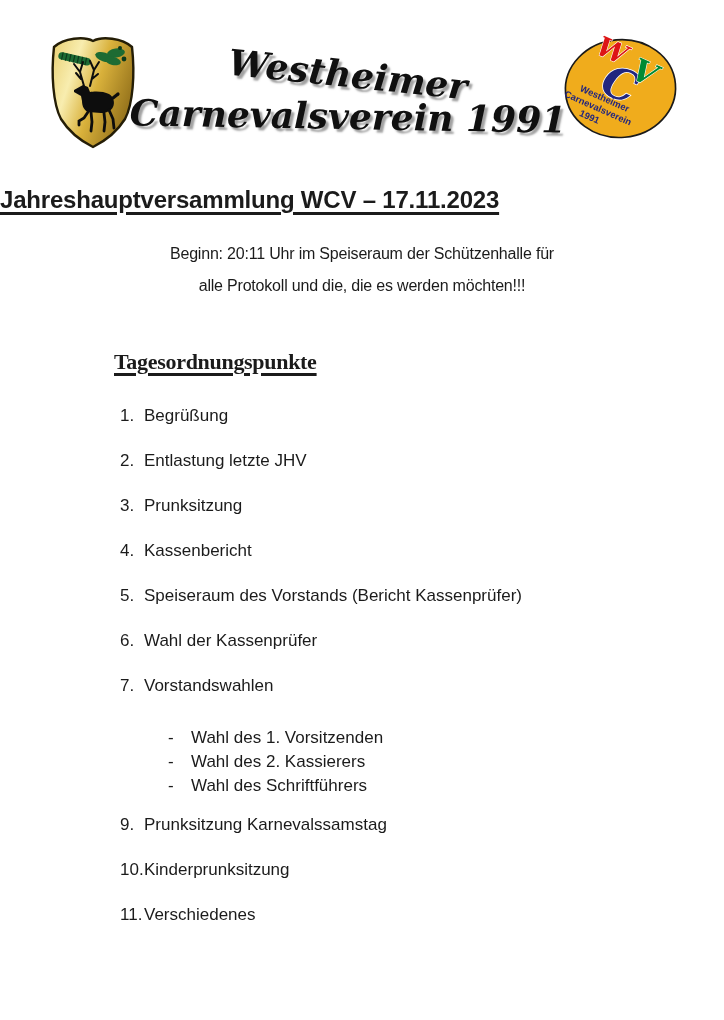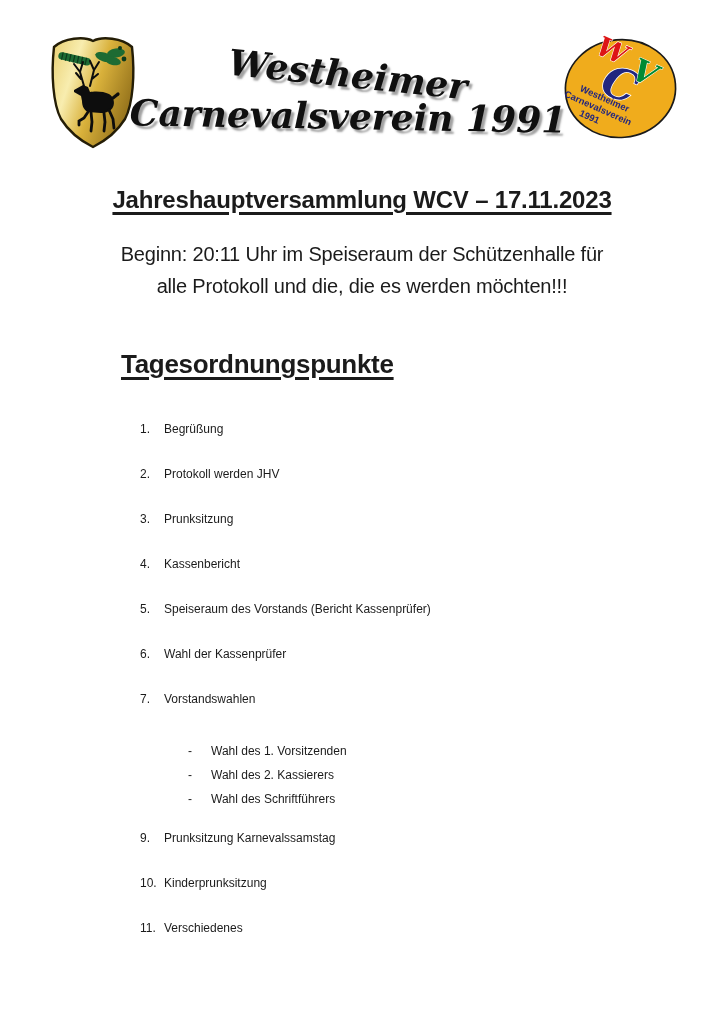--- a/index.html
+++ b/index.html
@@ -37,7 +37,7 @@
   
   .doc-title {
     position:absolute; top:186px; left:0; width:100%;
-    text-align:center; font-size:24px; font-weight:bold; letter-spacing:-0.2px;
+    text-align:left; font-size:24px; font-weight:bold; letter-spacing:-0.2px;
   }
   .doc-title span {
     text-decoration:underline;

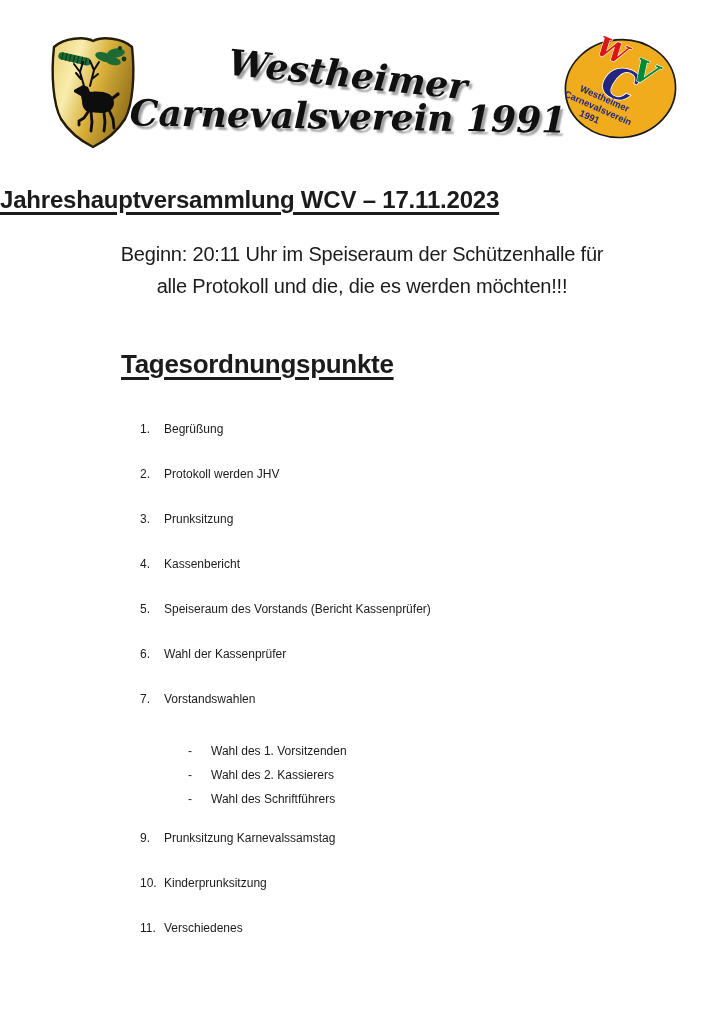--- a/index.html
+++ b/index.html
@@ -46,7 +46,7 @@
   }
   .subtitle {
     position:absolute; top:238px; left:0; width:100%;
-    text-align:center; font-size:20px; line-height:32px; letter-spacing:-0.2px;
+    text-align:center; font-size:16px; line-height:32px; letter-spacing:-0.2px;
   }
 
   

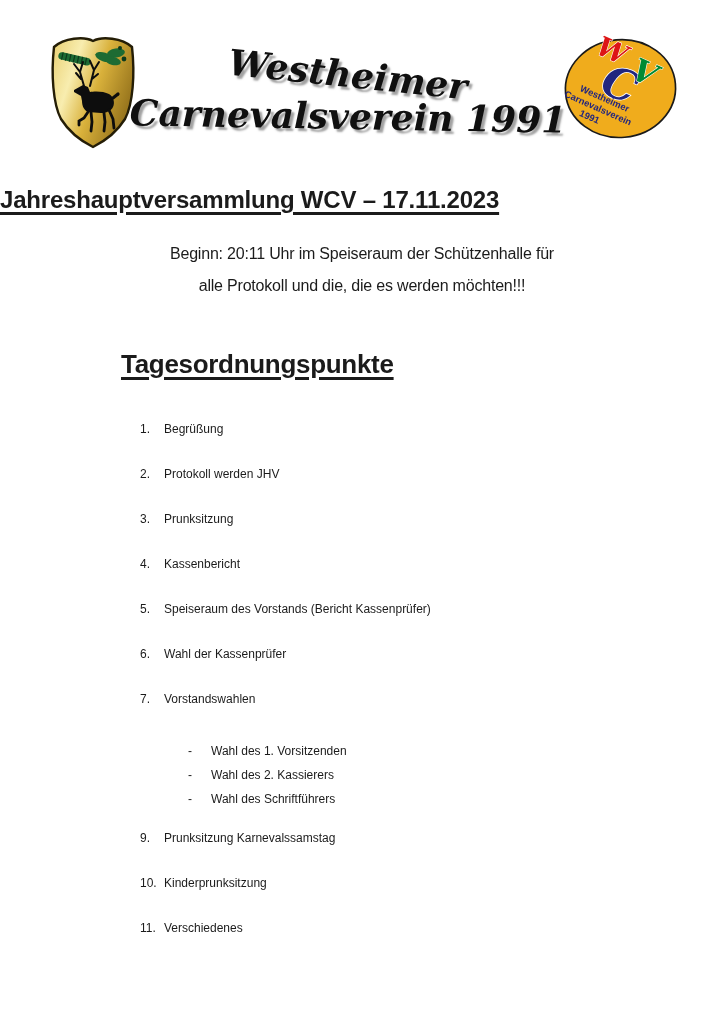--- a/index.html
+++ b/index.html
@@ -51,8 +51,8 @@
 
   
   .agenda-heading {
-    position:absolute; left:121px; top:349px;
-    font-size:26px; font-weight:bold; letter-spacing:-0.3px;
+    position:absolute; left:114px; top:349px;
+    font-size:22px; font-weight:bold; letter-spacing:-0.3px;font-family:Liberation Serif, serif;
   }
   .agenda-heading span {
     text-decoration:underline;

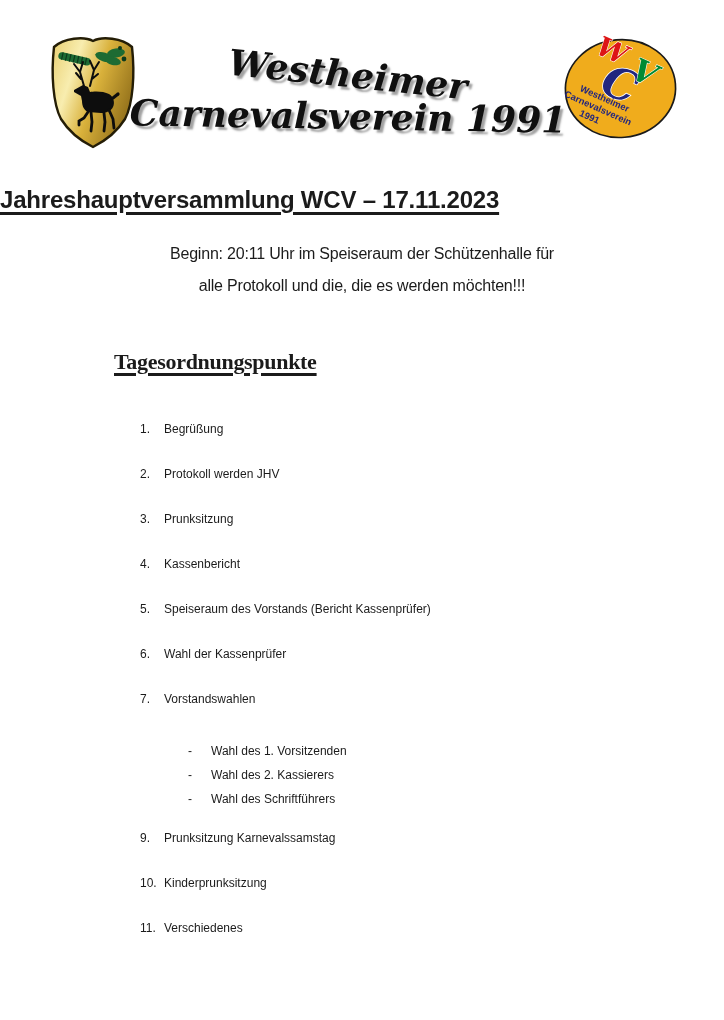--- a/index.html
+++ b/index.html
@@ -60,8 +60,8 @@
     text-underline-offset:4px;
   }
   .agenda {
-    position:absolute; left:140px; top:406px;
-    font-size:12px; line-height:20px;margin-top:13px;
+    position:absolute; left:120px; top:406px;
+    font-size:17px; line-height:20px;
   }
   .item { margin-bottom:25px; white-space:nowrap; }
   .num  { display:inline-block; width:24px; }

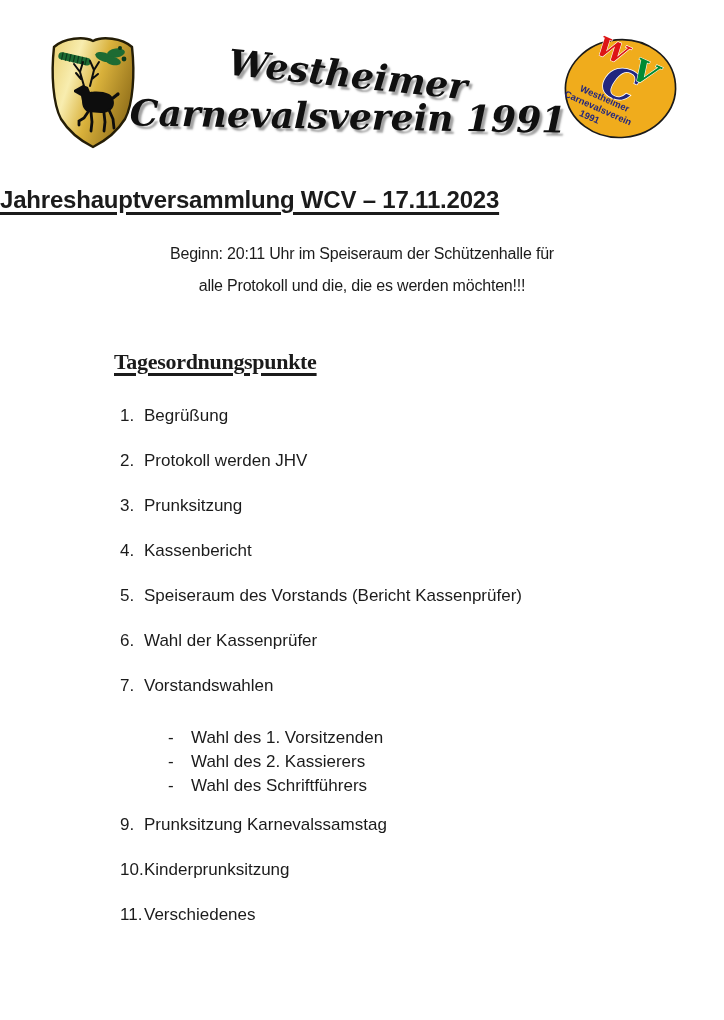--- a/index.html
+++ b/index.html
@@ -143,7 +143,7 @@
       <span class="num">1.</span><span>Begrüßung</span>
     </div>
     <div class="item">
-      <span class="num">2.</span><span>Protokoll werden JHV</span>
+      <span class="num">2.</span><span>Entlastung letzte JHV</span>
     </div>
     <div class="item">
       <span class="num">3.</span><span>Prunksitzung</span>

